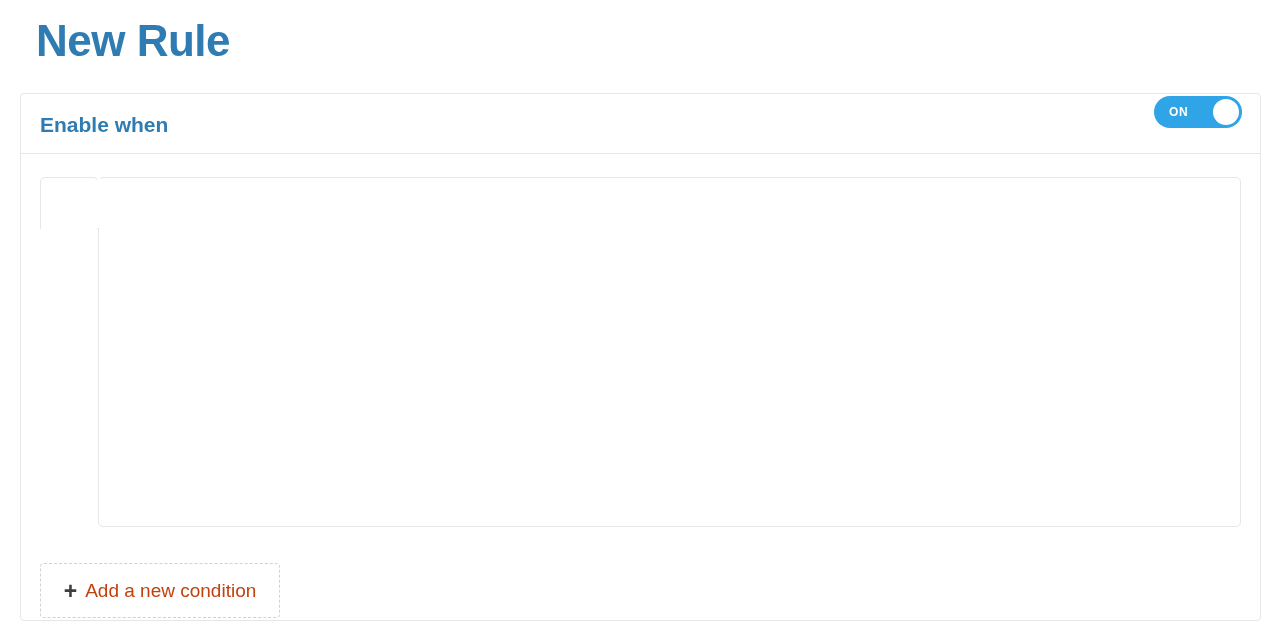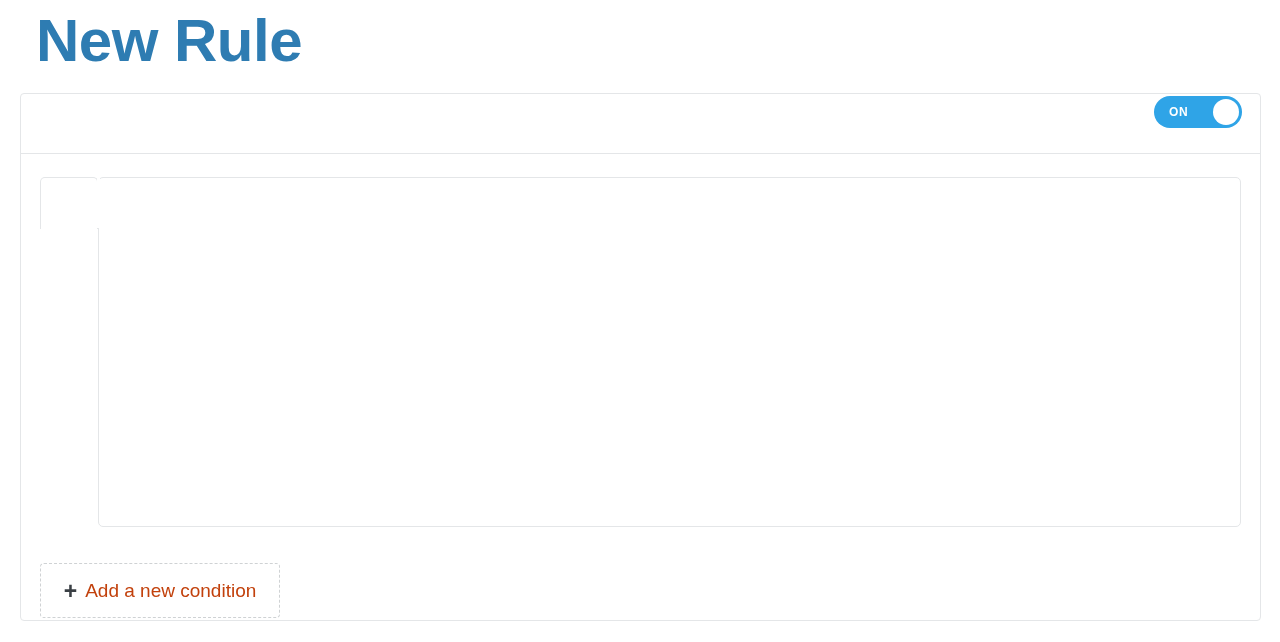--- a/index.html
+++ b/index.html
@@ -26,7 +26,7 @@
     position: absolute;
     left: 36px;
     top: 12px;
-    font-size: 60px;
+    font-size: 44px;
     font-weight: bold;
     color: #2e7cb2;
     letter-spacing: -0.5px;

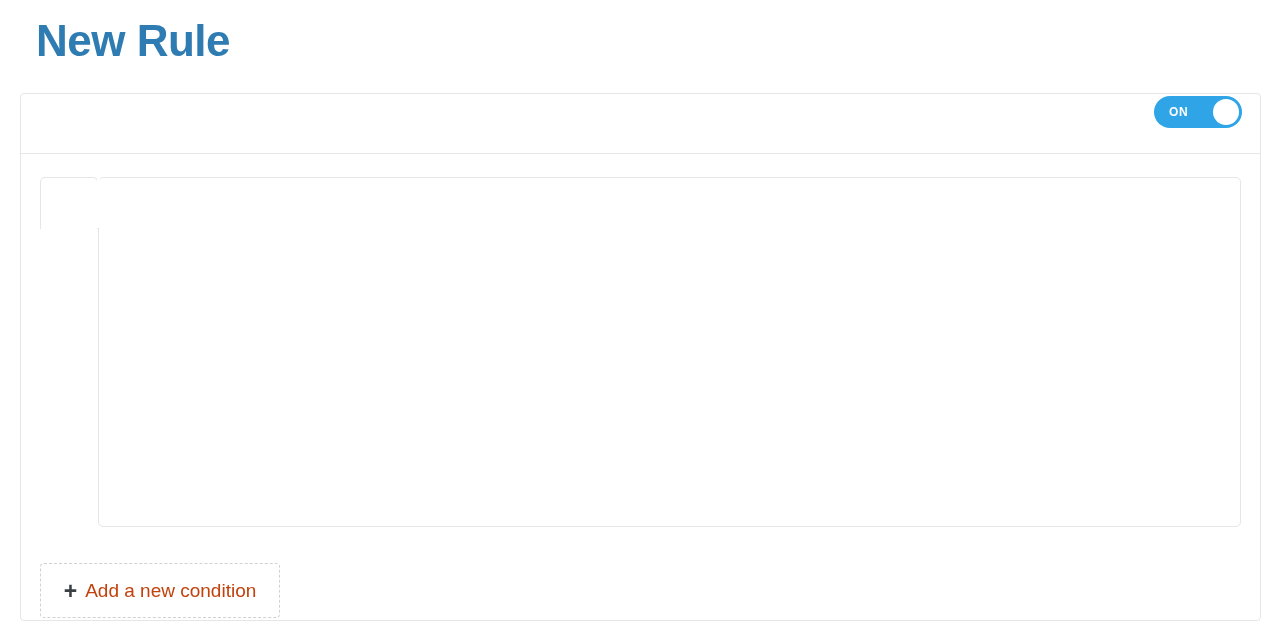--- a/index.html
+++ b/index.html
@@ -361,6 +361,7 @@
   <div class="panel">
 
     <div class="panel-header">
+      <div class="panel-header-title">Enable when</div>
 
       <button class="toggle">
         <span class="toggle-label">ON</span>

